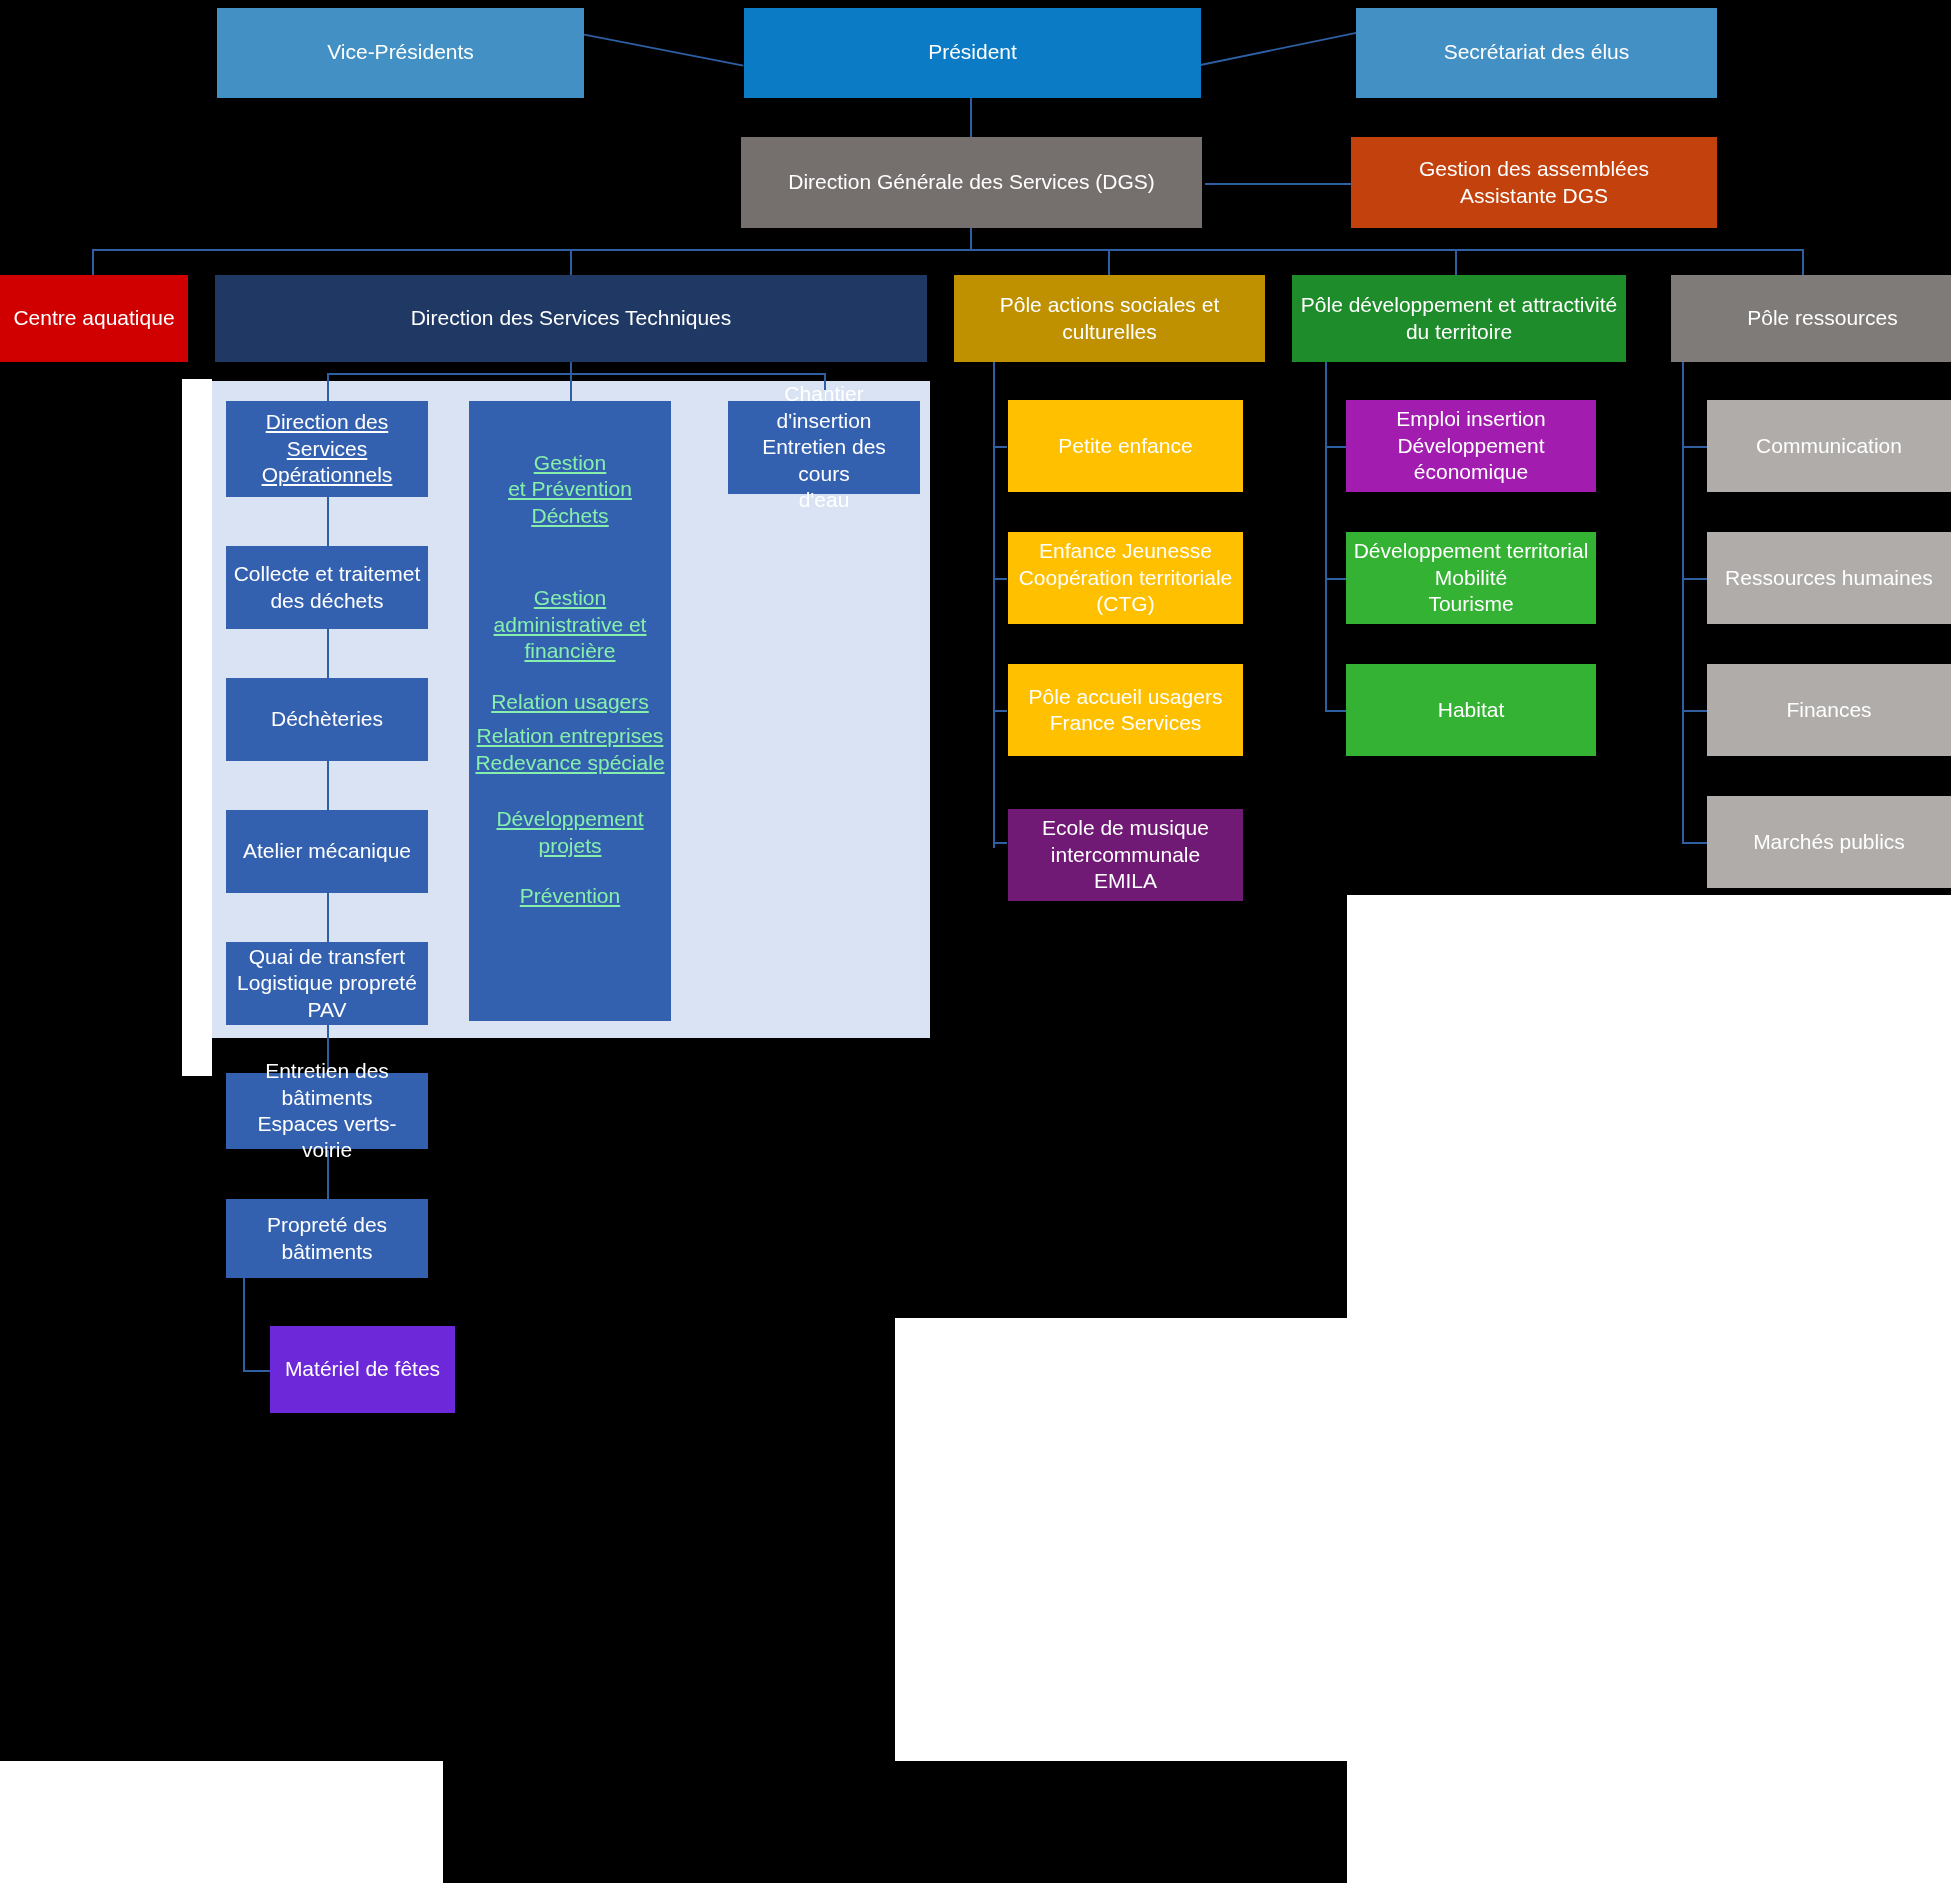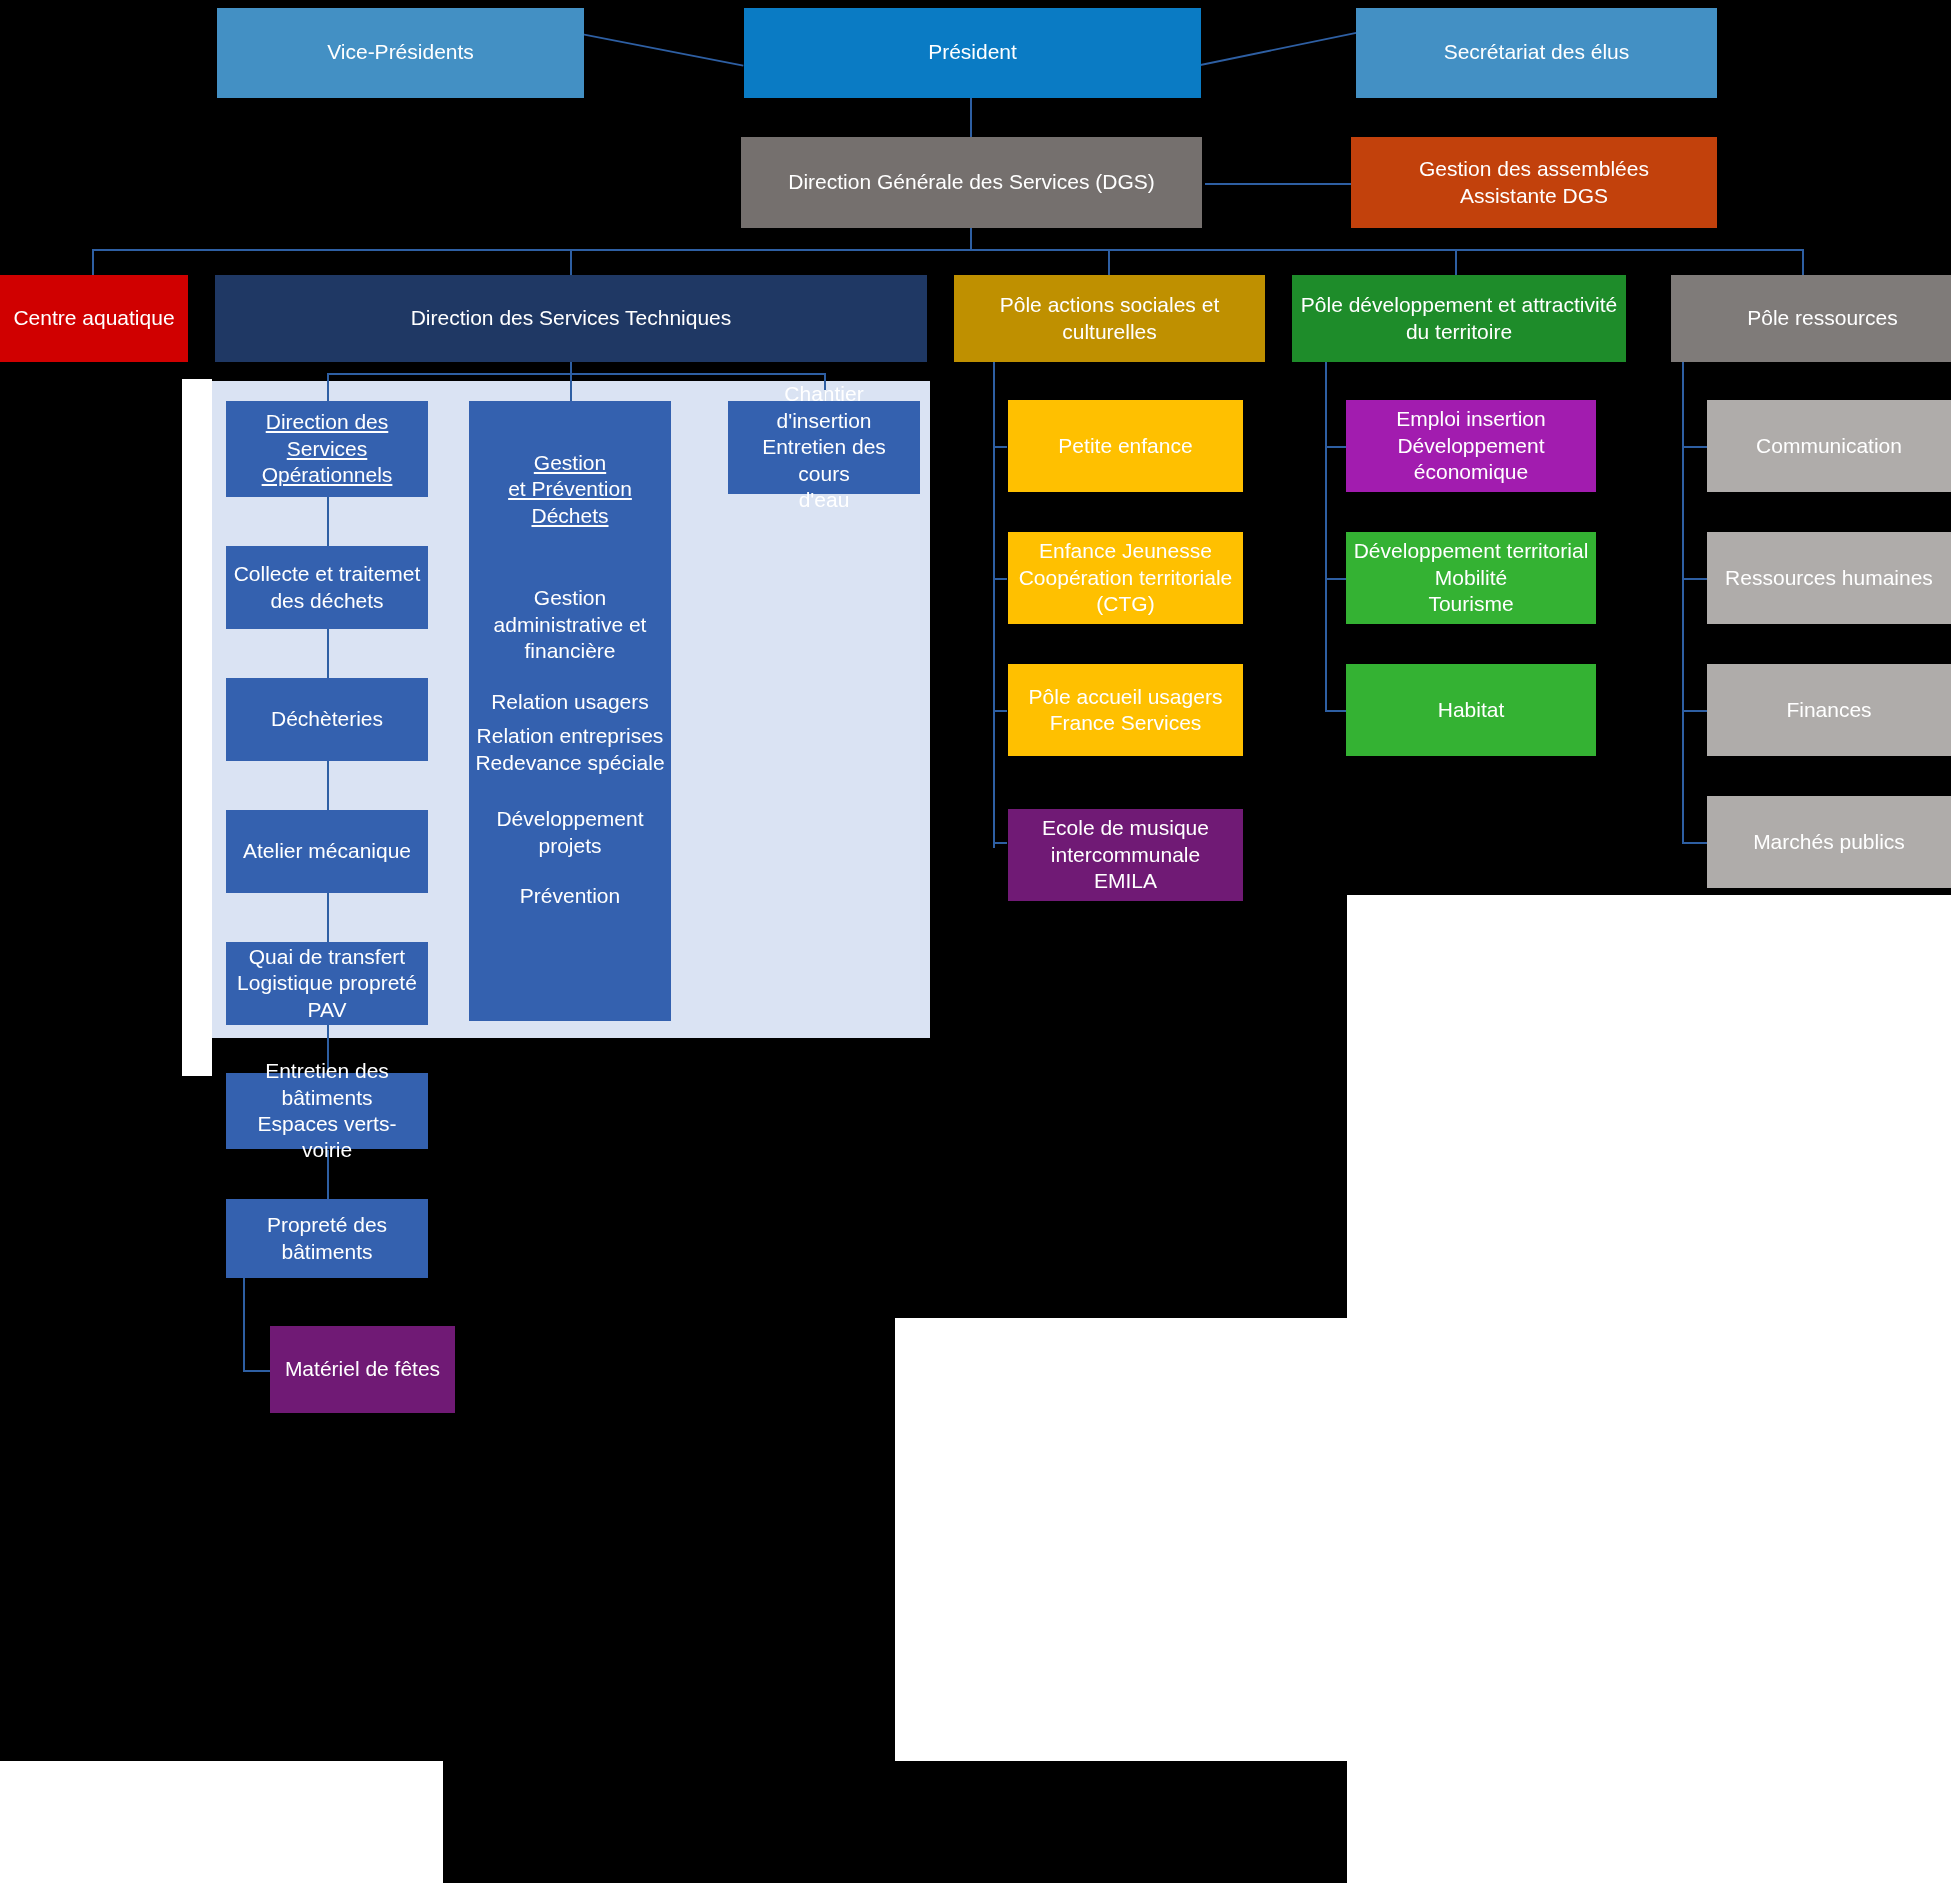--- a/index.html
+++ b/index.html
@@ -61,11 +61,12 @@
     align-items: center;
     justify-content: flex-start;
     text-align: center;
-    color: #ffffff;
+    color: #86efac;
     font-size: 21px;
     line-height: 1.26;
     box-sizing: border-box;
     z-index: 5;
+    text-decoration: underline;
   }
   .stack-box .hd {
     text-decoration: underline;

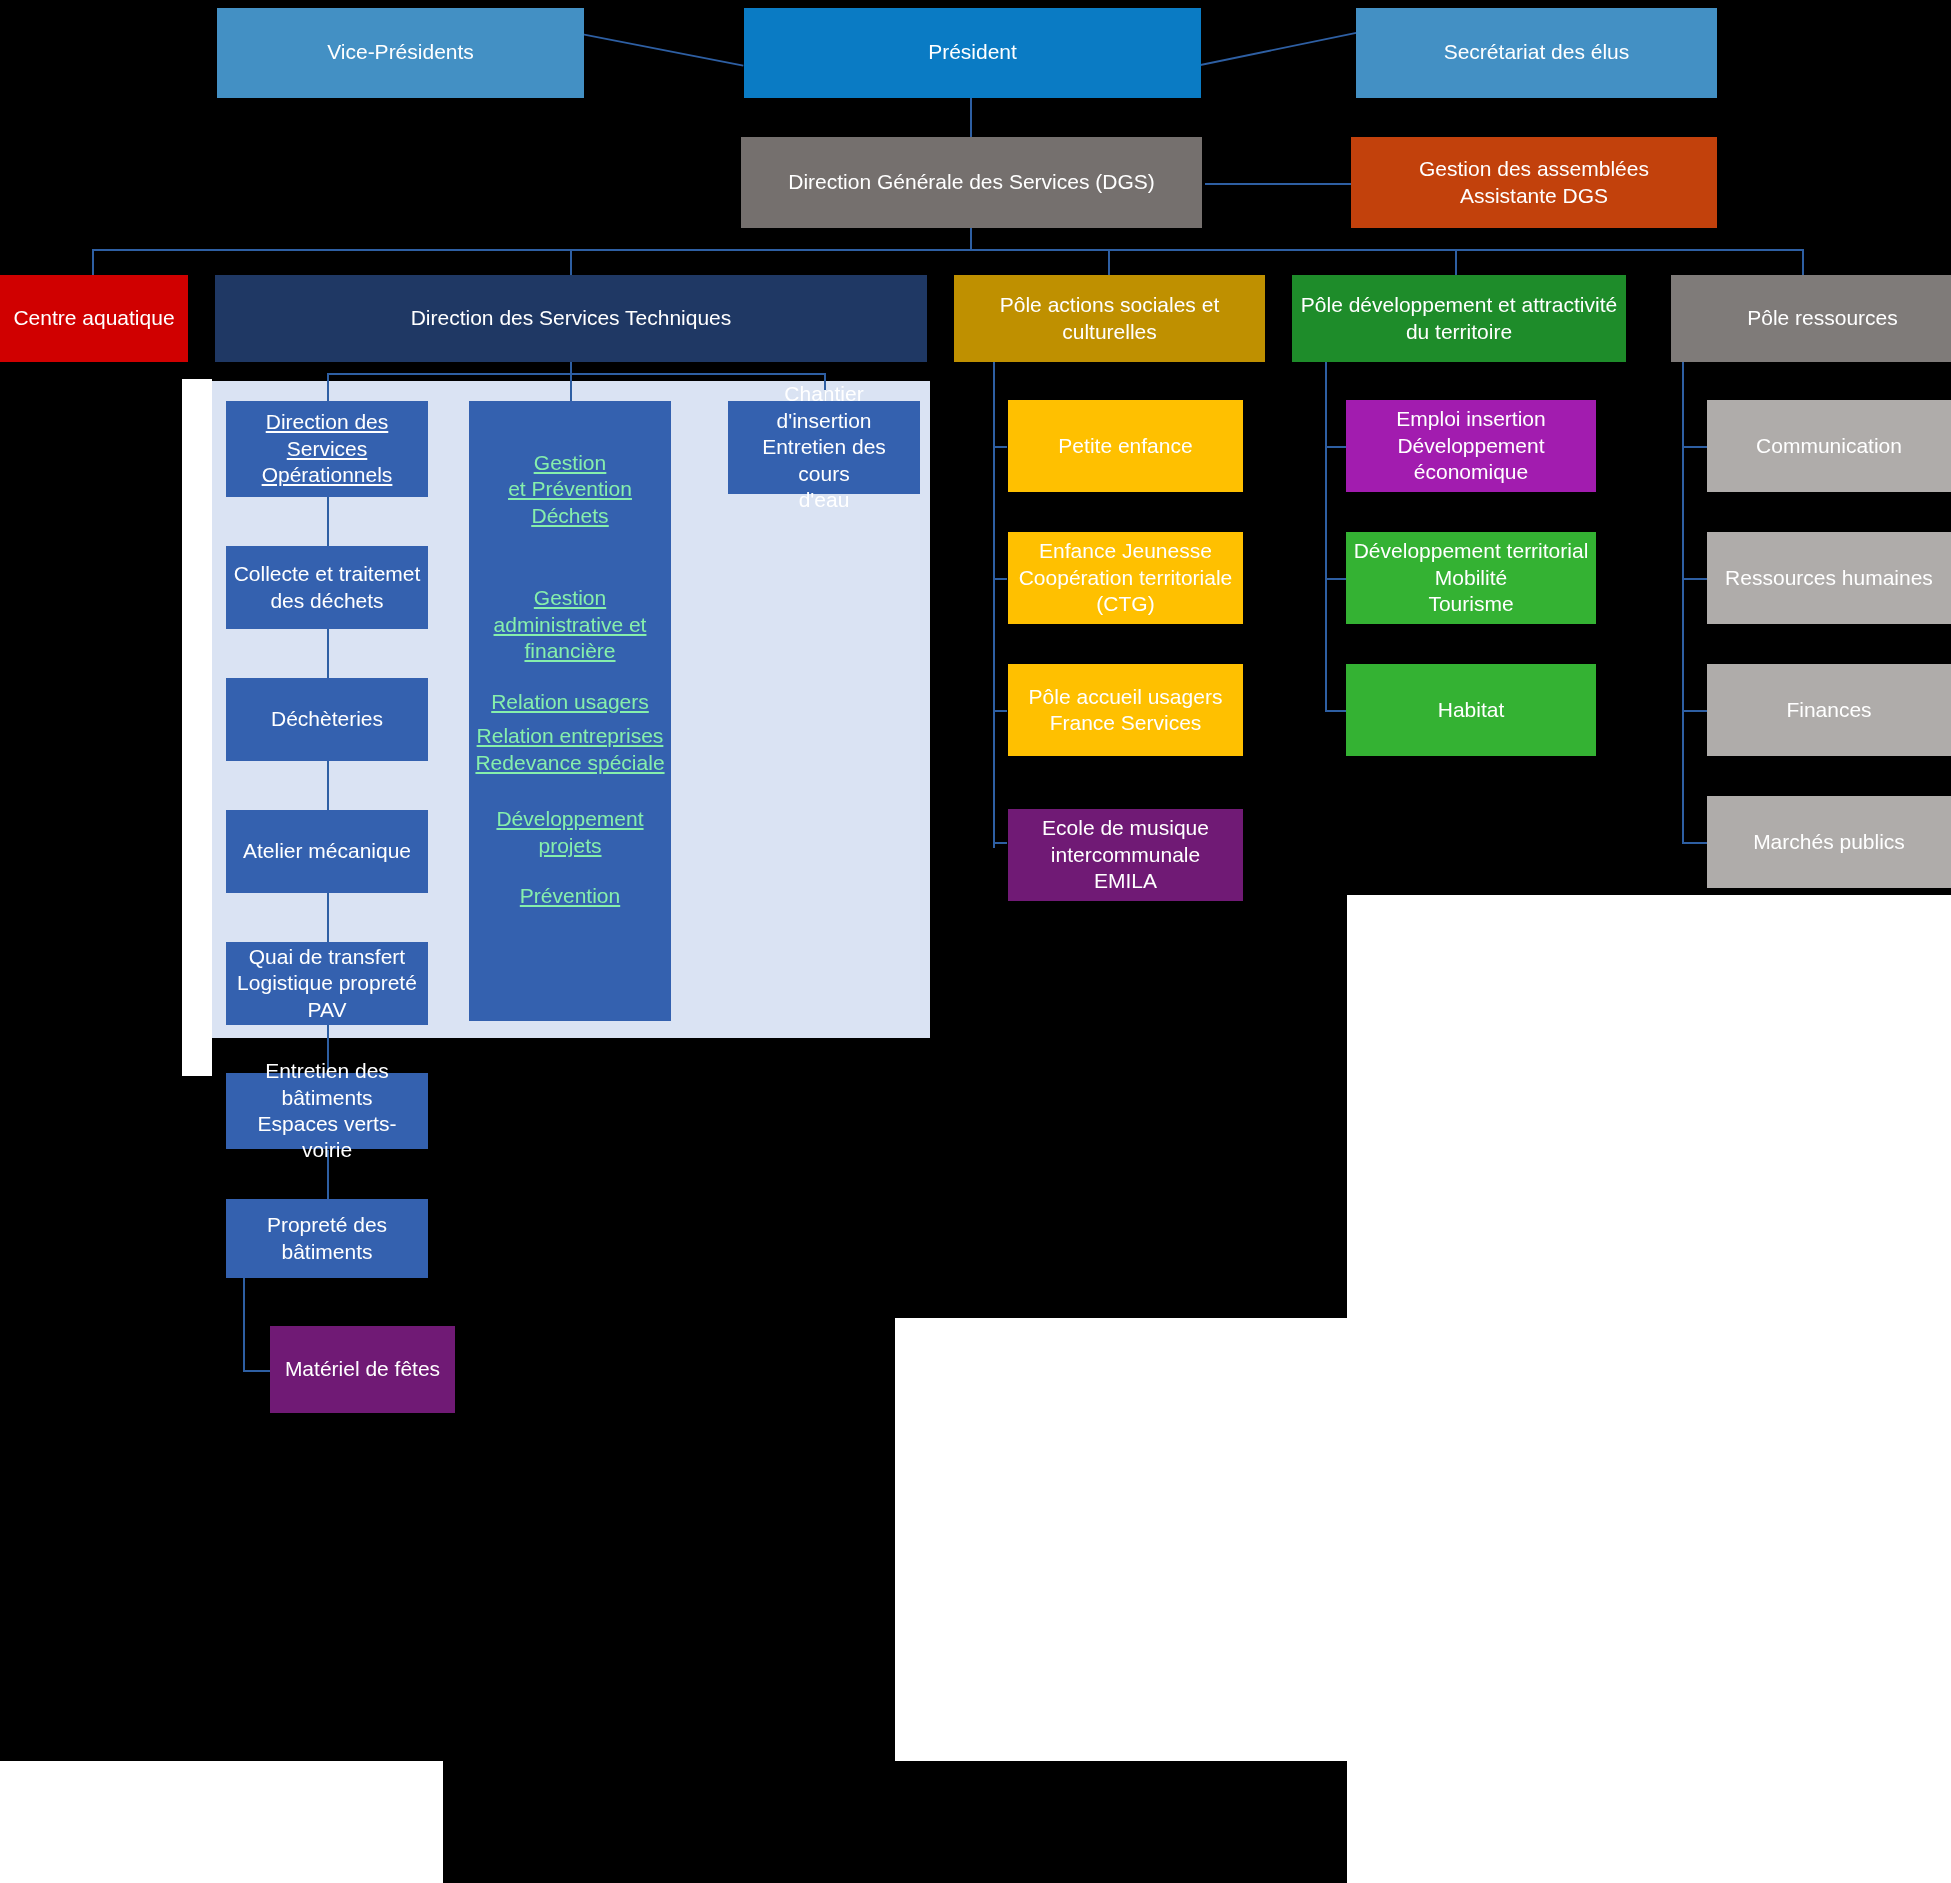--- a/index.html
+++ b/index.html
@@ -185,7 +185,7 @@
   <div class="box" style="left:226px; top:1199px; width:202px; height:79px; background:#3461AF;">Propreté des
 bâtiments</div>
 
-  <div class="box" style="left:270px; top:1326px; width:185px; height:87px; background:#701a75;">Matériel de fêtes</div>
+  <div class="box" style="left:270px; top:1326px; width:185px; height:87px; background:#6d28d9;">Matériel de fêtes</div>
 
   <div class="stack-box" style="left:469px; top:401px; width:202px; height:620px; background:#3461AF;">
     <div class="hd">Gestion

